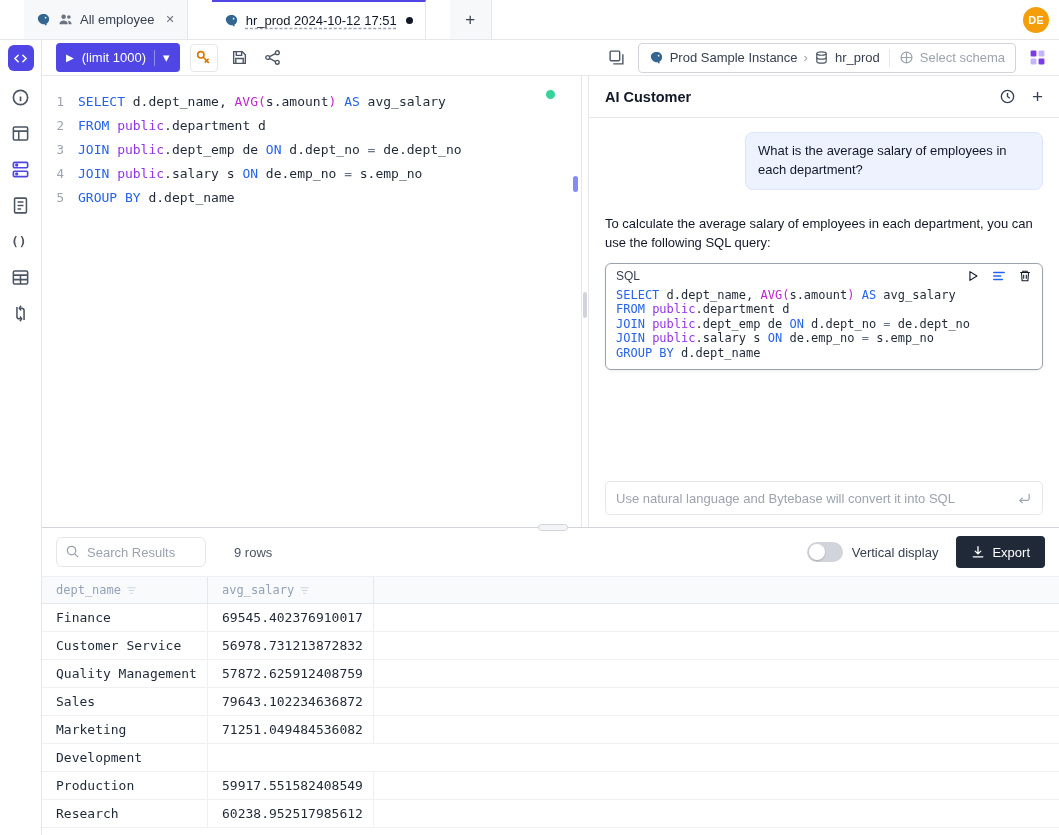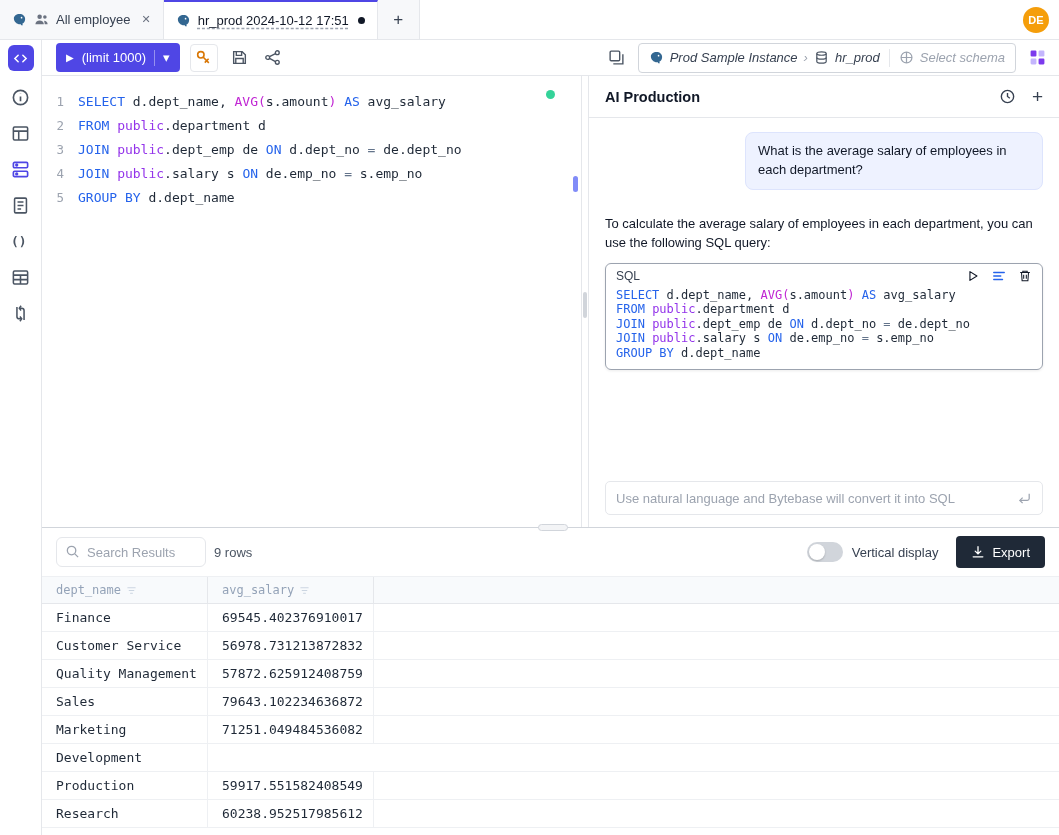--- a/index.html
+++ b/index.html
@@ -10,7 +10,7 @@
   
   .tabbar { height:40px; display:flex; align-items:stretch; border-bottom:1px solid #e5e7eb; background:#fff; }
   .tab { display:flex; align-items:center; gap:7px; padding:0 12px; border-right:1px solid #e5e7eb;
-    background:#f7f8fa; font-size:13px; color:#374151; cursor:pointer; }
+    background:#f7f8fa; font-size:13px; color:#374151; cursor:pointer;margin-left:24px; }
   .tab.active { background:#fff; border-top:2px solid var(--accent); color:#111827; }
   .tab-label.dashed { text-decoration:underline dashed #9ca3af; text-underline-offset:3px; }
   .tab-close { font-size:11px; color:#6b7280; margin-left:4px; }

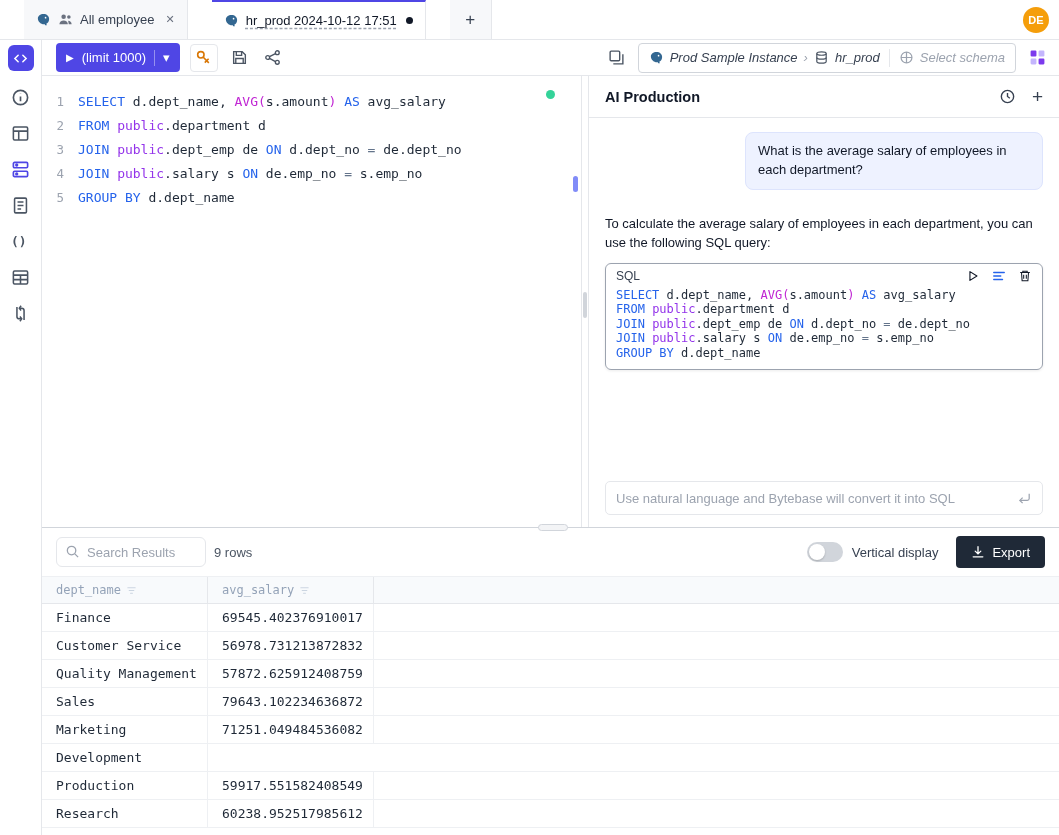--- a/index.html
+++ b/index.html
@@ -42,7 +42,7 @@
   .icon-btn.bordered { border:1px solid #e5e7eb; border-radius:4px; width:28px; height:28px; justify-content:center; }
   .tb-spacer { flex:1; }
   .crumb { display:flex; align-items:center; gap:6px; border:1px solid #d1d5db; border-radius:4px; height:30px;
-    padding:0 10px; font-size:13px; color:#374151; background:#fff;font-style:italic; }
+    padding:0 10px; font-size:13px; color:#374151; background:#fff; }
   .crumb svg { width:15px; height:15px; }
   .crumb .sep { color:#9ca3af; }
   .crumb-div { width:1px; height:18px; background:#e5e7eb; margin:0 3px; }

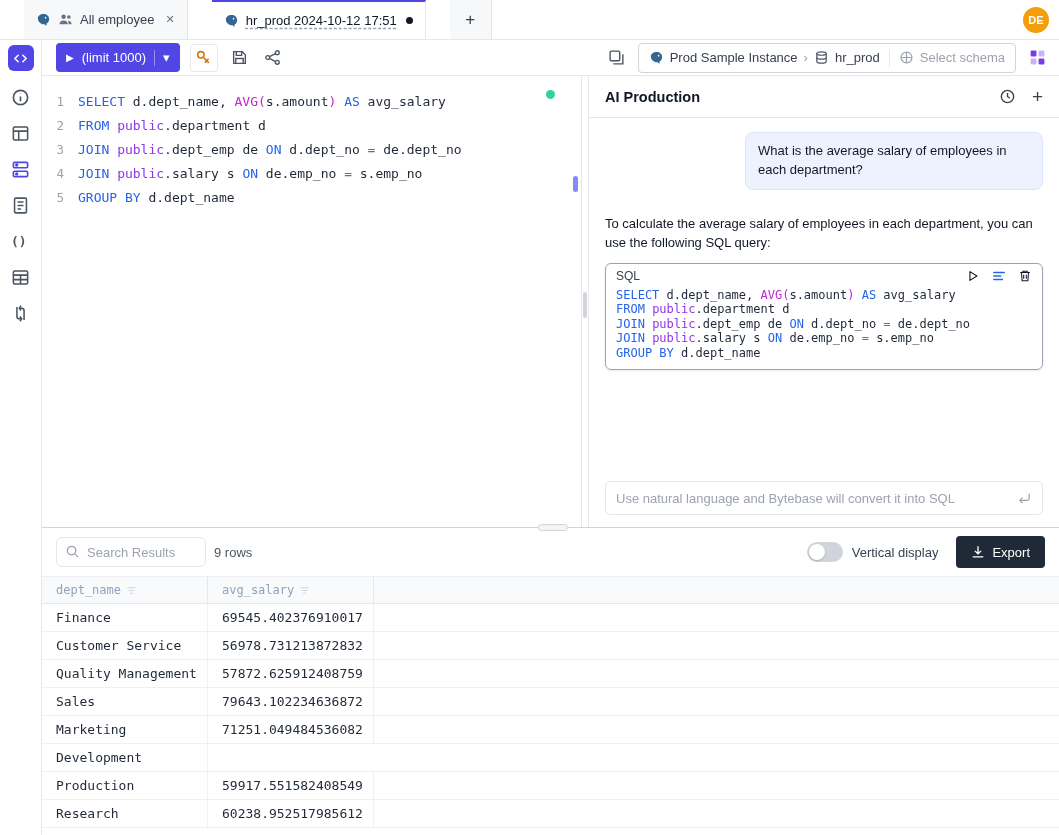--- a/index.html
+++ b/index.html
@@ -303,7 +303,7 @@
 
         <aside class="ai">
           <div class="ai-head">
-            <span class="ai-title">AI Production</span>
+            <span class="ai-title">AI Customer</span>
             <span class="ai-hic">
                 <svg viewBox="0 0 16 16" fill="none" stroke="currentColor" stroke-width="1.3">
                   <circle cx="8" cy="8" r="5.8"></circle>

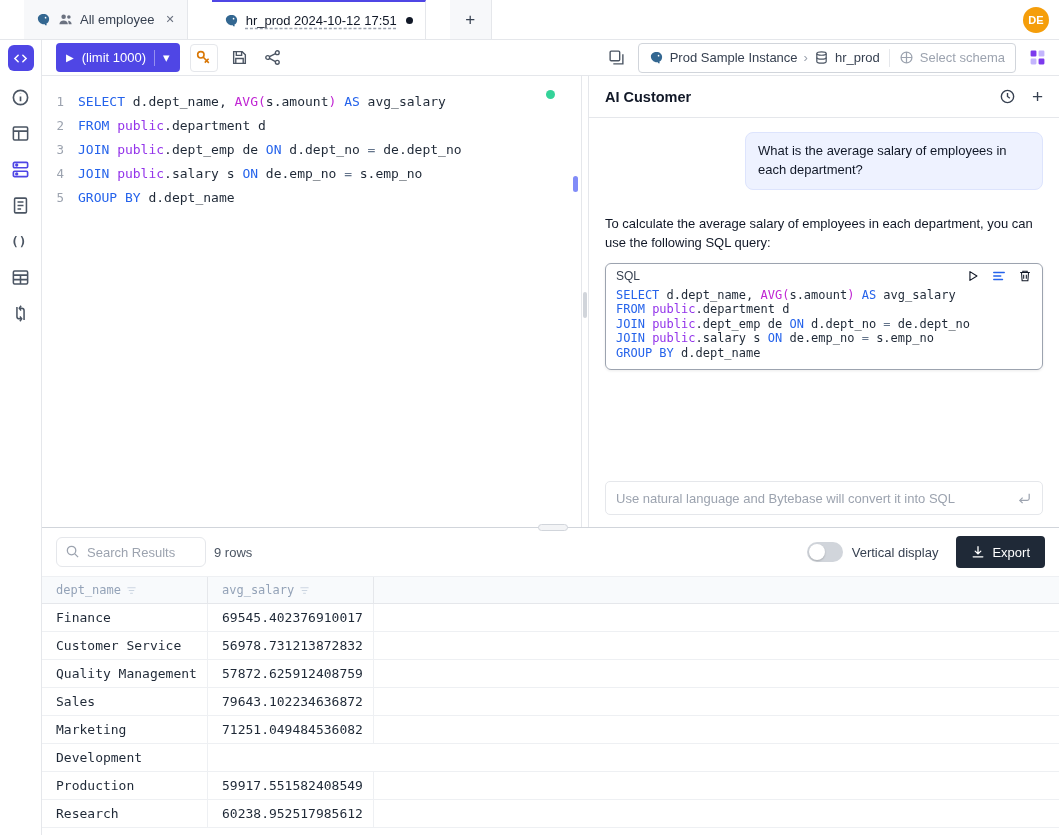--- a/index.html
+++ b/index.html
@@ -101,7 +101,7 @@
   .search-wrap input::placeholder { color:#9ca3af; }
   .search-ic { position:absolute; left:9px; top:7px; color:#9ca3af; }
   .search-ic svg { width:15px; height:15px; }
-  .rowcount { margin-left:8px; font-size:13px; color:#4b5563; }
+  .rowcount { margin-left:28px; font-size:13px; color:#4b5563; }
   .res-spacer { flex:1; }
   .toggle { width:36px; height:20px; border-radius:10px; background:#d1d5db; position:relative; cursor:pointer; display:inline-block; }
   .knob { position:absolute; left:2px; top:2px; width:16px; height:16px; border-radius:50%; background:#fff; box-shadow:0 1px 2px rgba(0,0,0,.2); }

